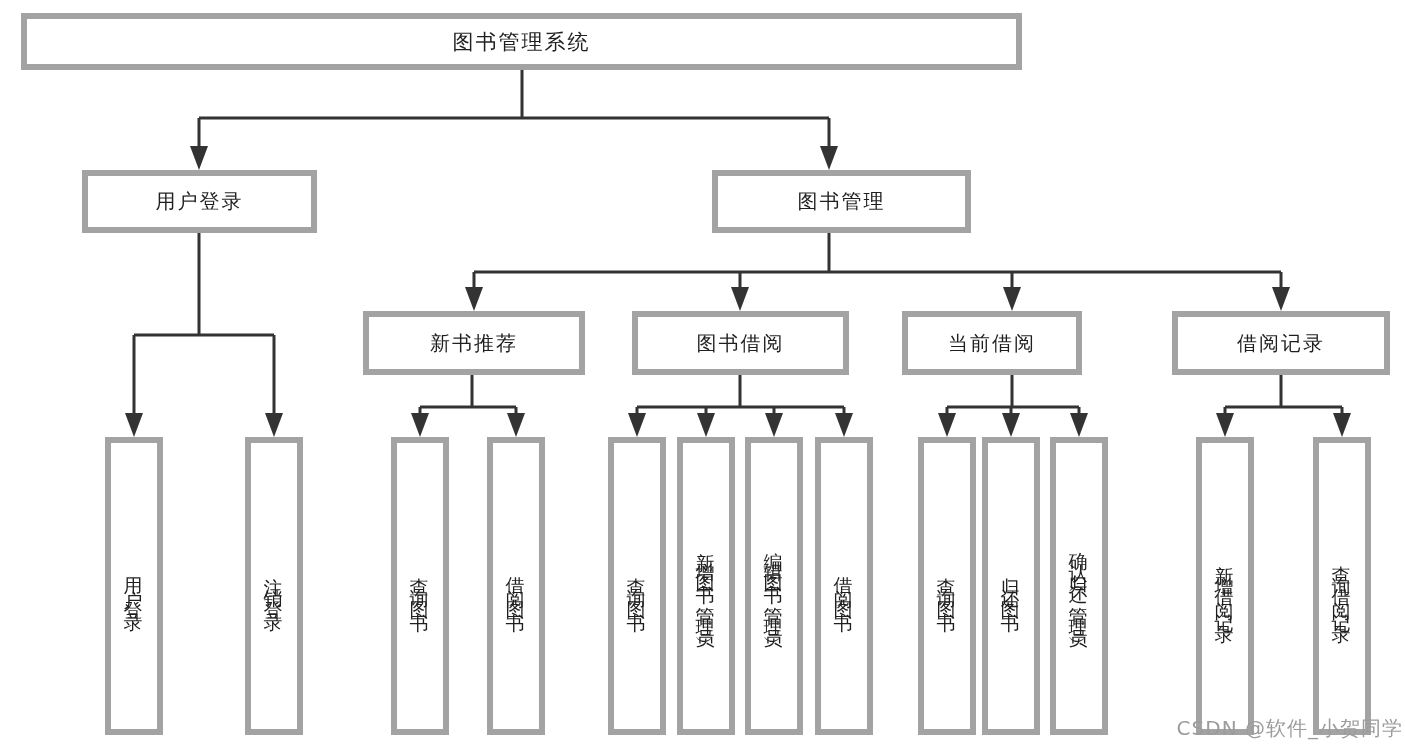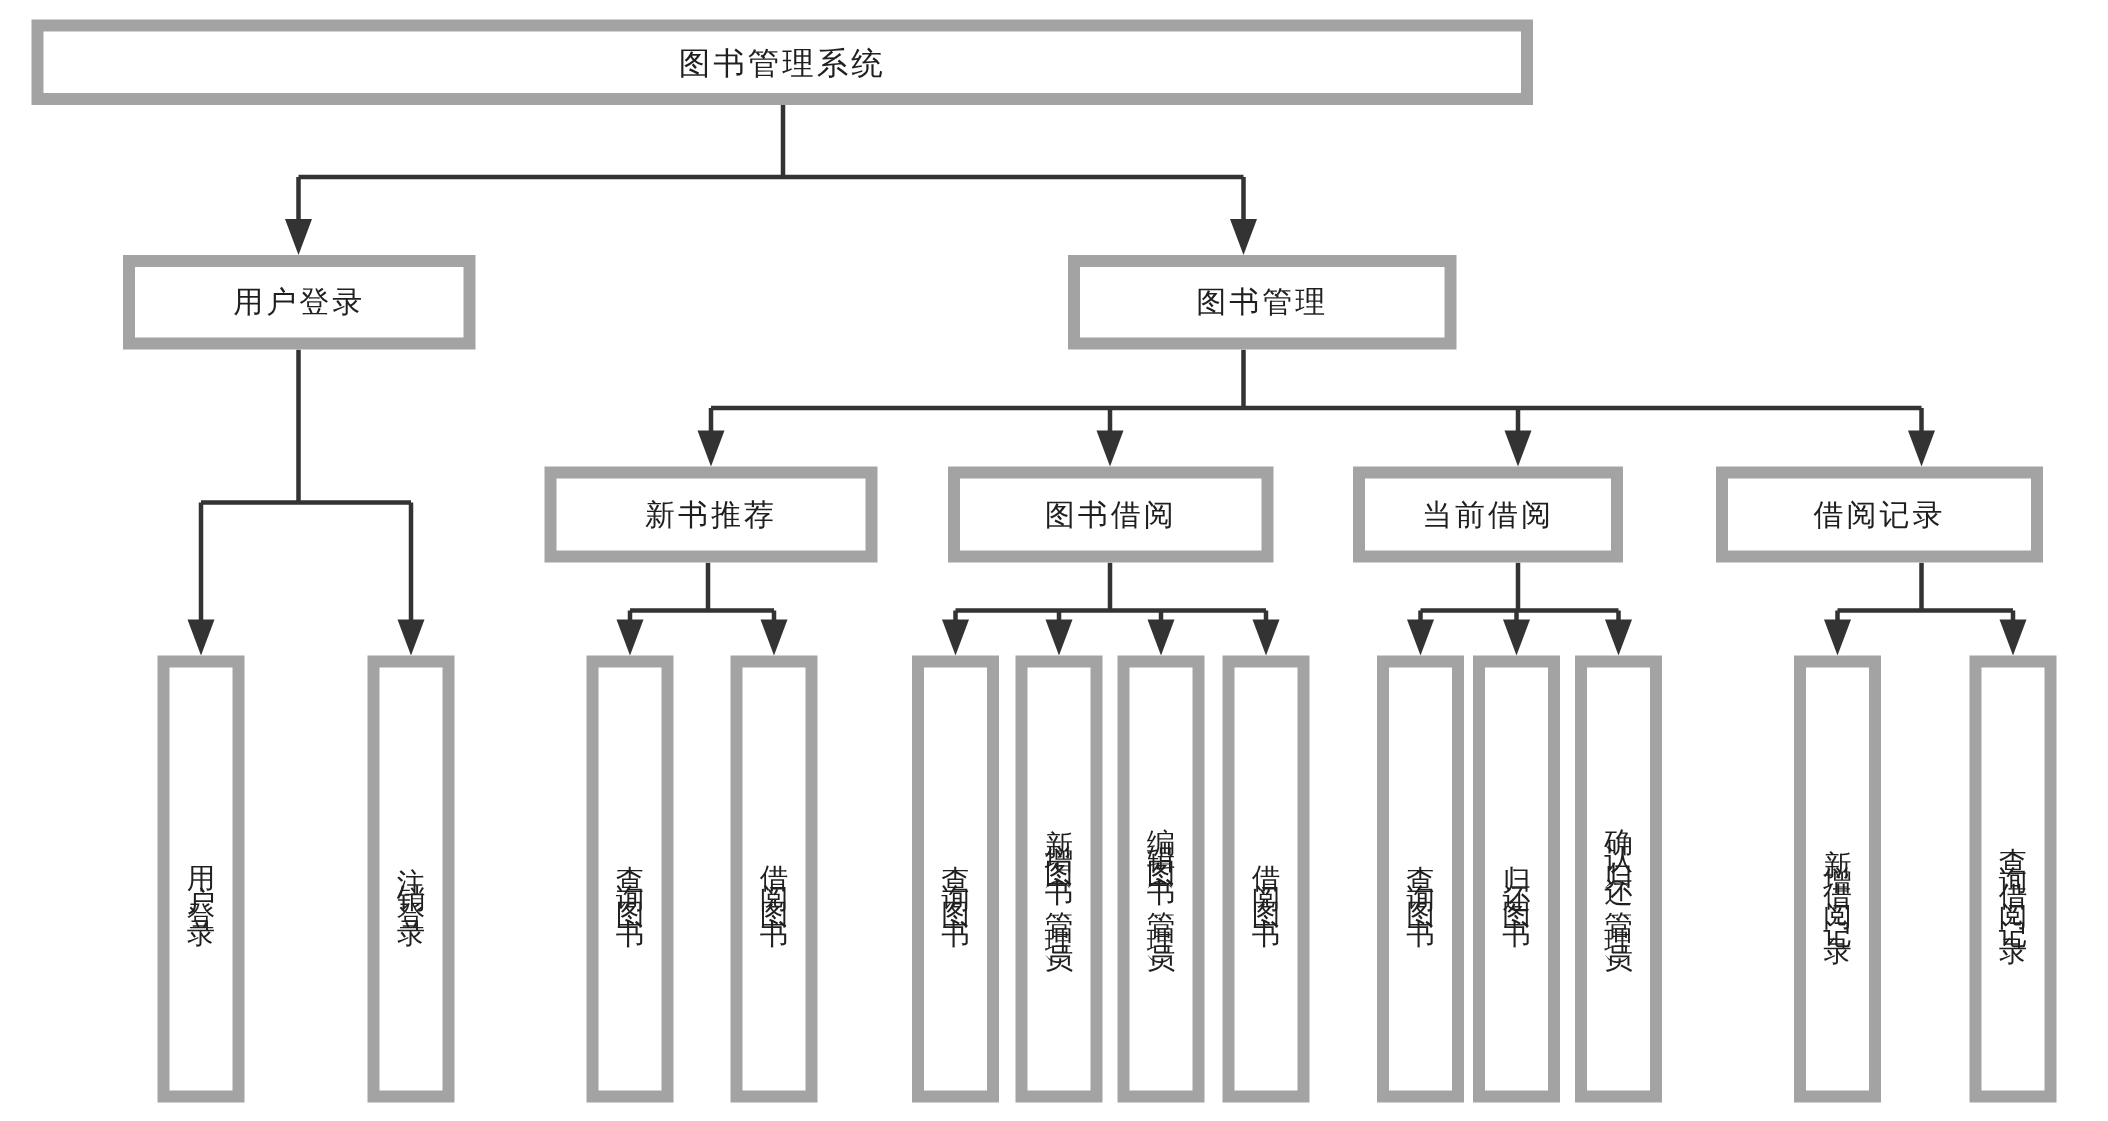--- a/index.html
+++ b/index.html
@@ -10,7 +10,7 @@
   svg.wires{position:absolute;left:0;top:0;z-index:1;}
   .box{
     position:absolute;box-sizing:border-box;background:#ffffff;
-    border:8px solid #a3a3a3;color:#1f1f1f;
+    border:6px solid #a3a3a3;color:#1f1f1f;
     display:flex;align-items:center;justify-content:center;
     z-index:2;text-align:center;
   }

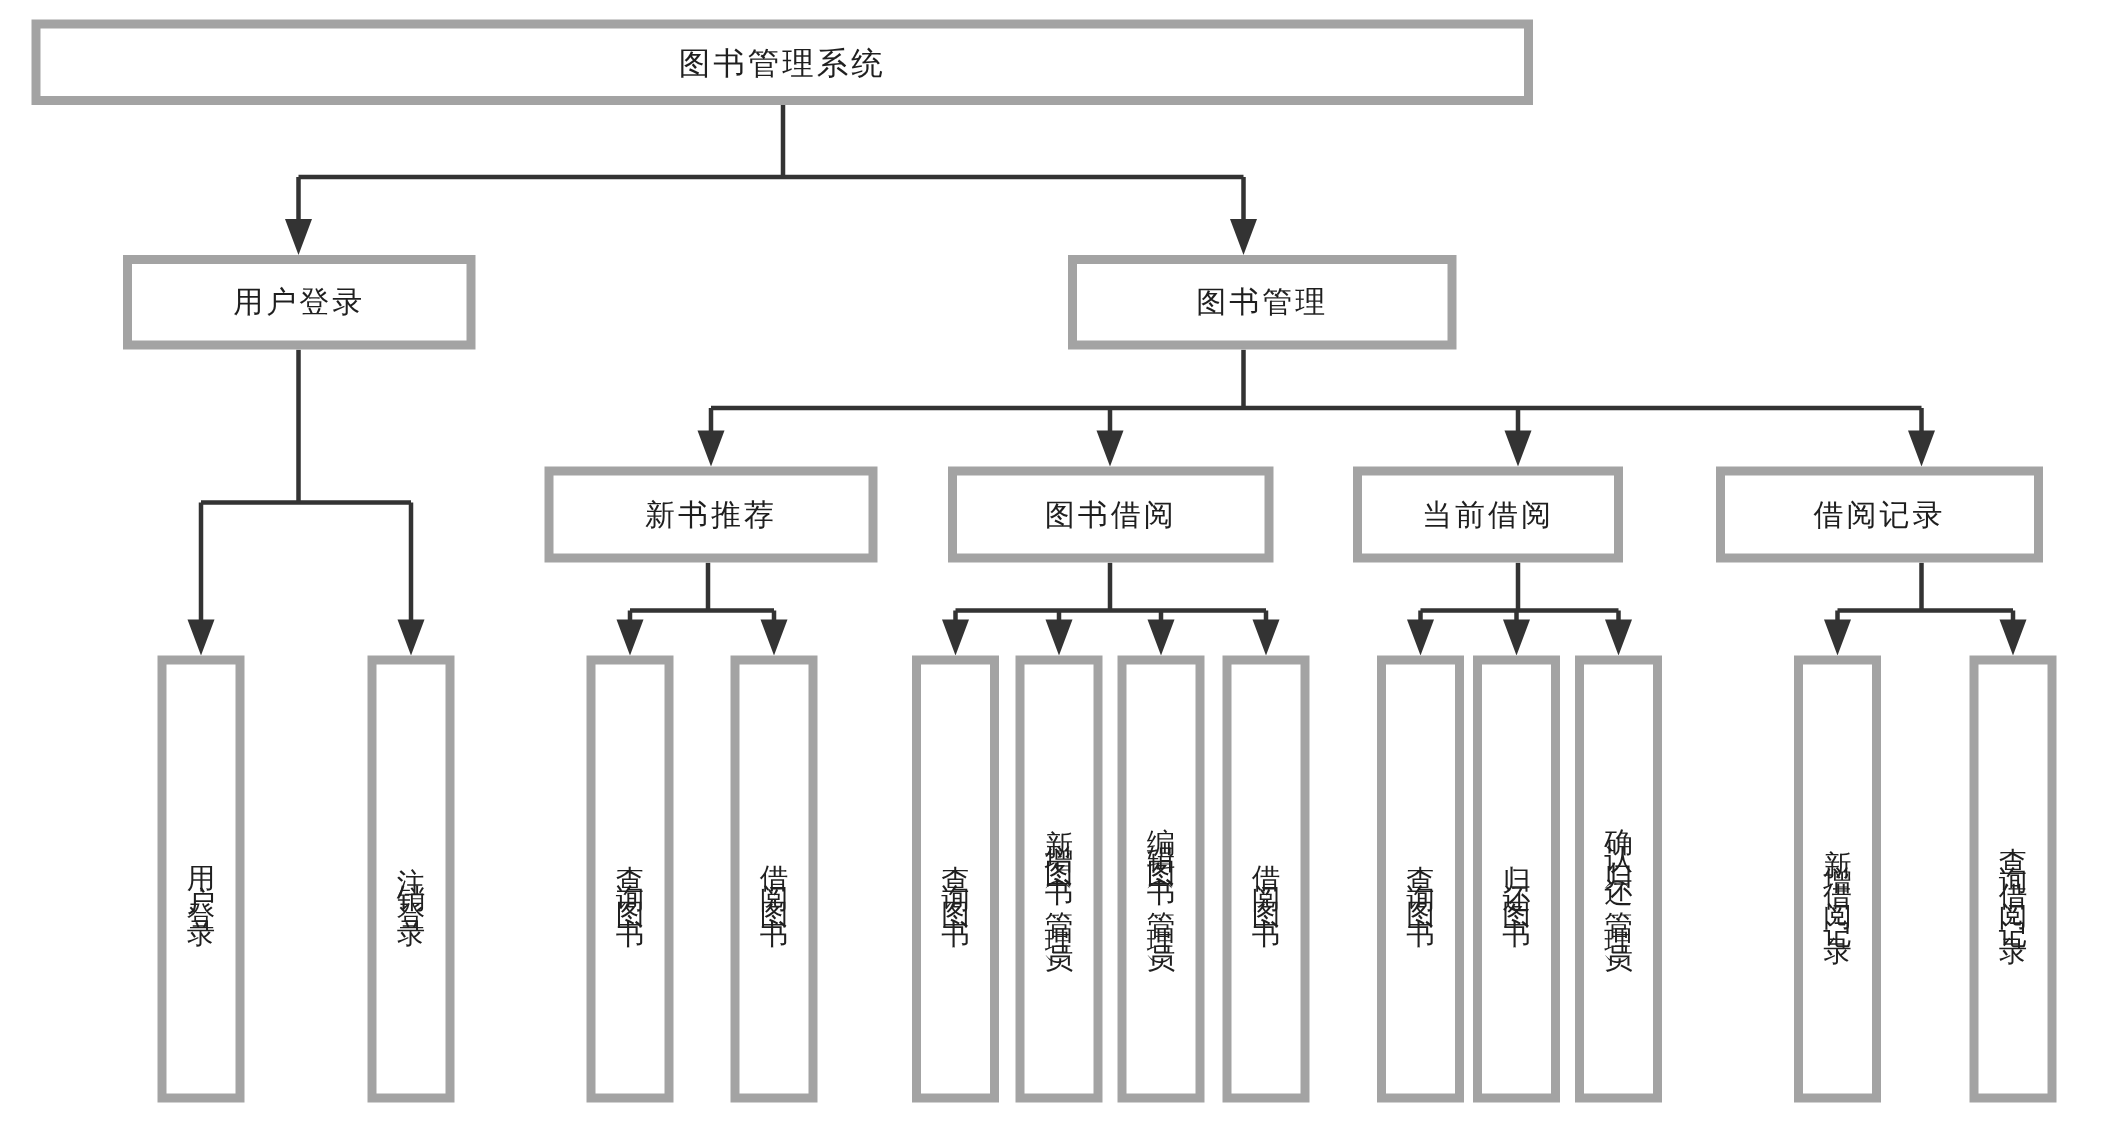--- a/index.html
+++ b/index.html
@@ -26,7 +26,7 @@
   #b-rec{left:363px;top:311px;width:222px;height:64px;text-align:right;}
   #b-bb{left:632px;top:311px;width:217px;height:64px;}
   #b-cb{left:902px;top:311px;width:180px;height:64px;}
-  #b-br{left:1144px;top:311px;width:218px;height:64px;}
+  #b-br{left:1172px;top:311px;width:218px;height:64px;}
   #l-user{left:105px;}
   #l-logout{left:245px;}
   #l-rq{left:391px;}

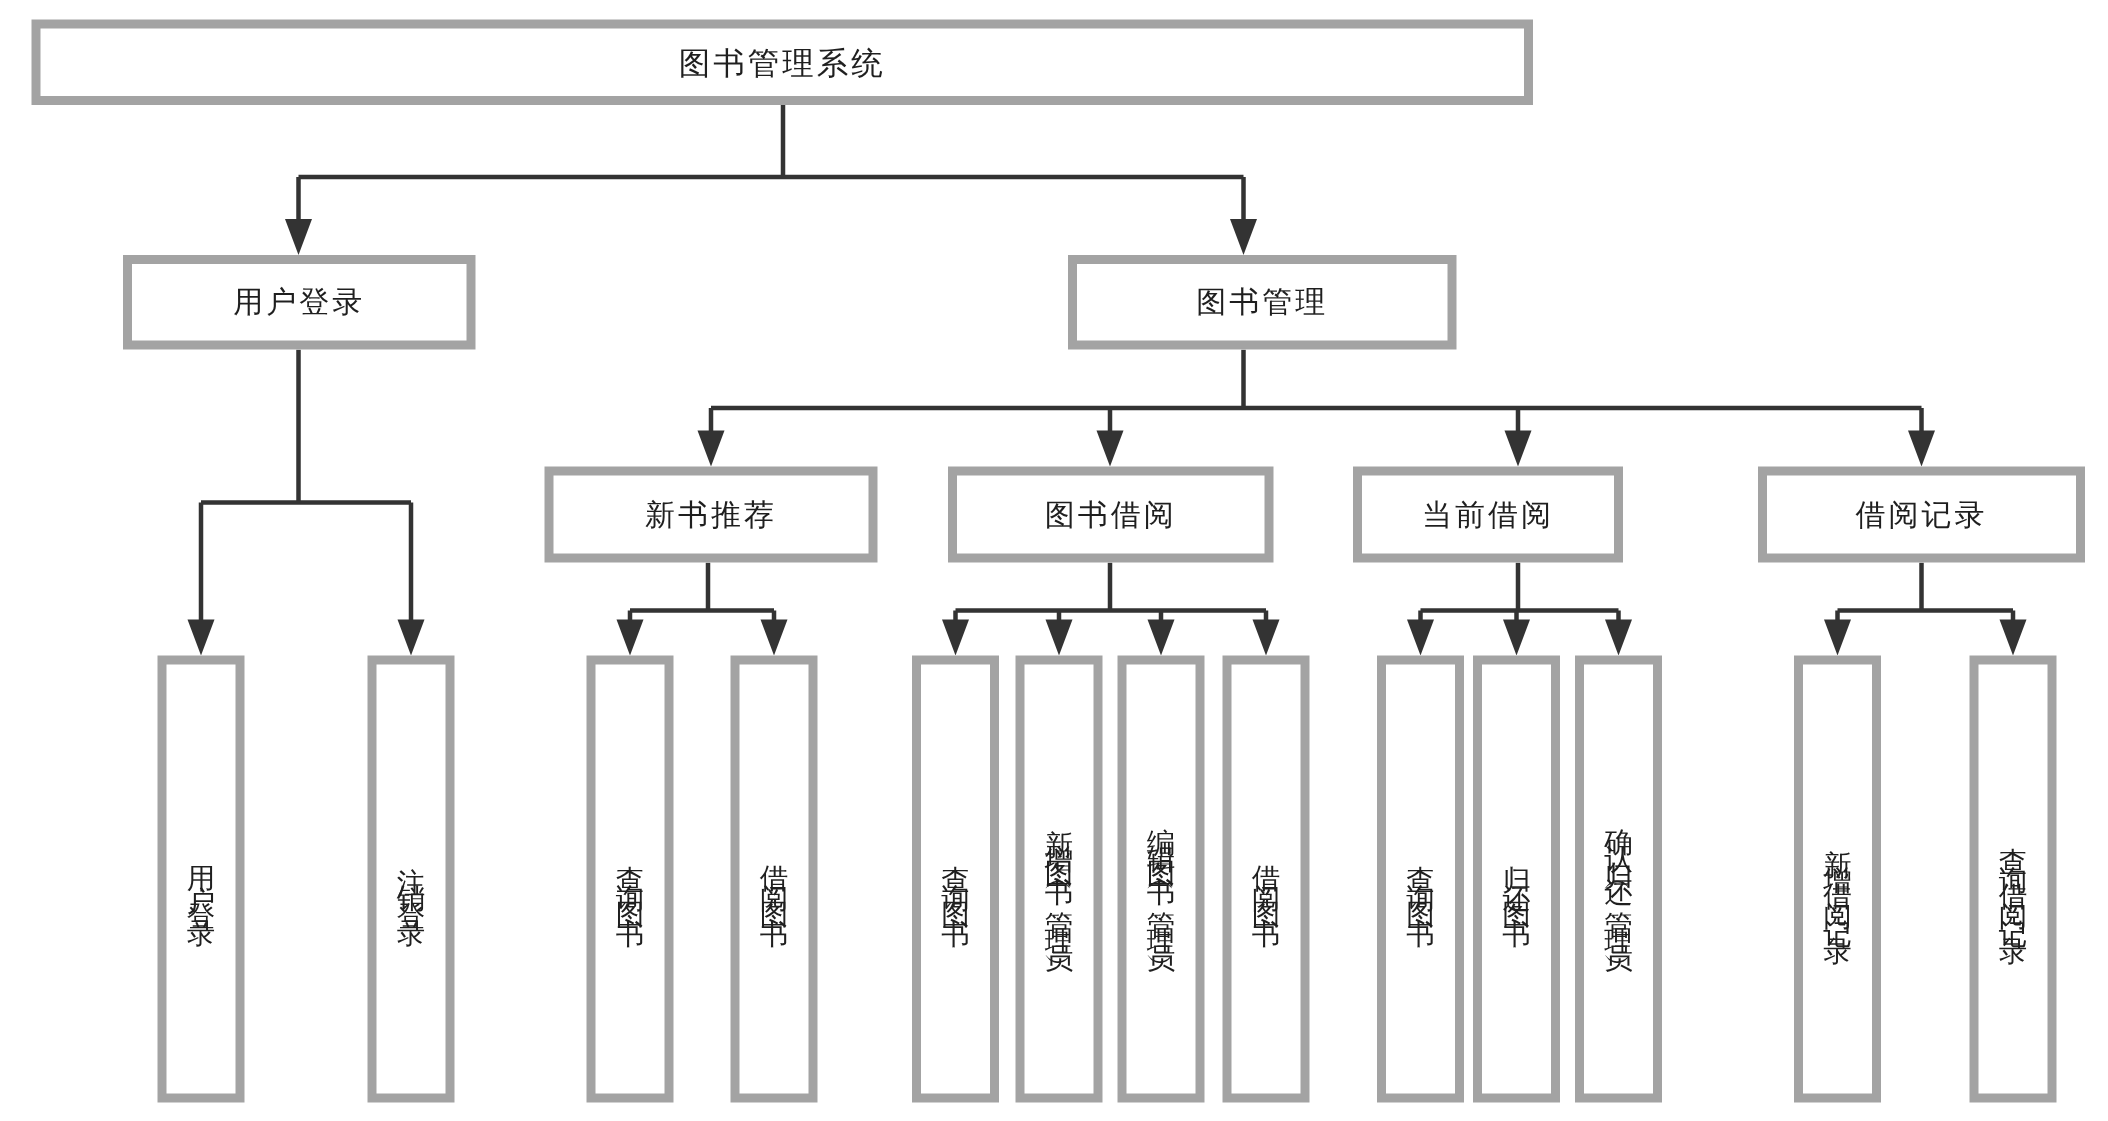--- a/index.html
+++ b/index.html
@@ -111,6 +111,7 @@
   <div class="box vbox" id="l-ra">新增借阅记录</div>
   <div class="box vbox" id="l-rr">查询借阅记录</div>
 
+  <div class="watermark">CSDN @软件_小贺同学</div>
 </div>
 
 </body></html>

